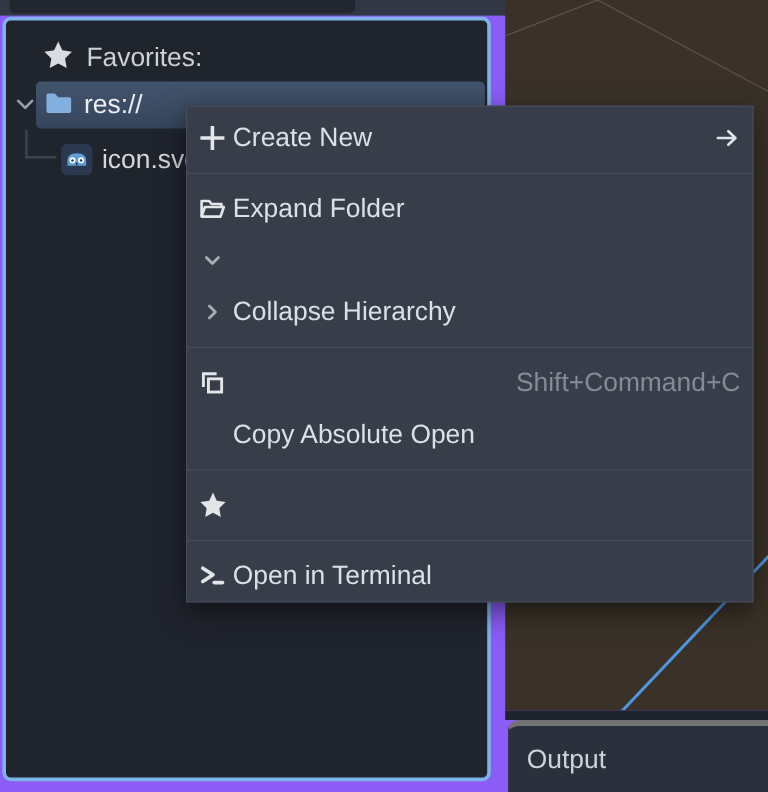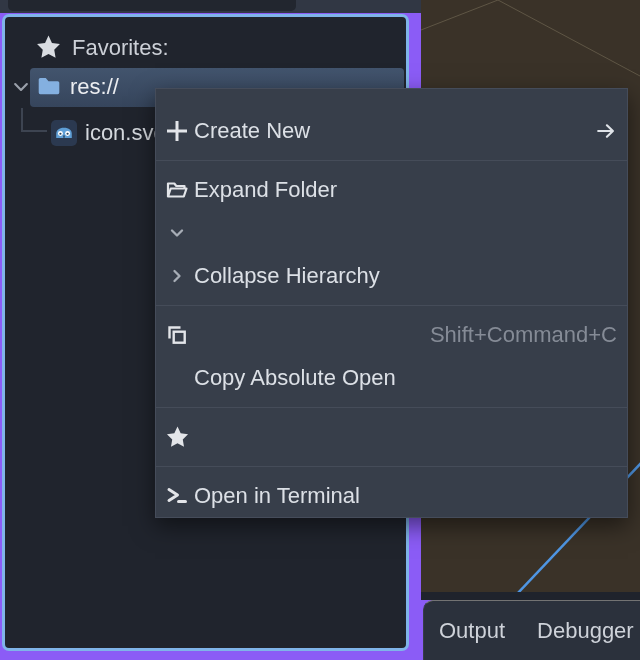--- a/index.html
+++ b/index.html
@@ -40,7 +40,7 @@
   
   .menu{
     position:absolute;left:155px;top:88px;width:471px;z-index:5;
-    background:#373e4a;border:1px solid #454c5a;padding-top:20px;
+    background:#373e4a;border:1px solid #454c5a;padding-top:4px;
     box-shadow:0 8px 22px rgba(0,0,0,.5);
   }
   .mrow{height:43px;display:flex;align-items:center;padding:0 10px 0 8px;}

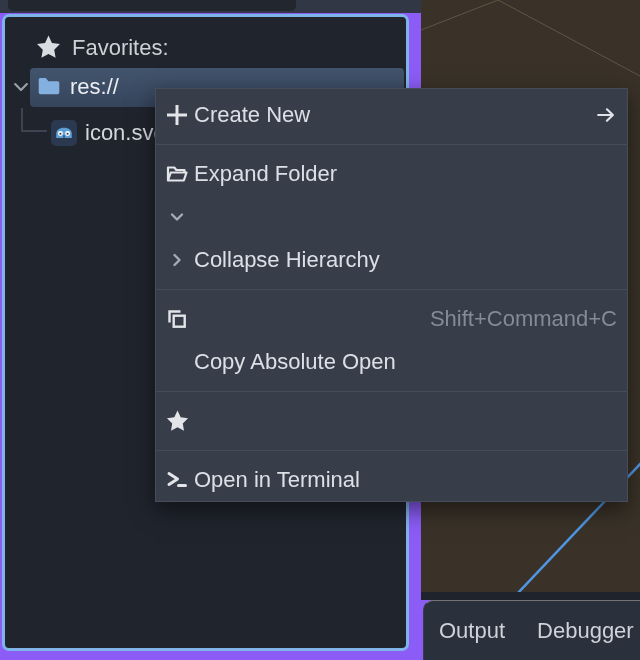--- a/index.html
+++ b/index.html
@@ -54,7 +54,7 @@
   
   .bottom-dock{
     position:absolute;left:423px;top:600px;width:217px;height:60px;z-index:3;
-    background:#2b313c;border-top-left-radius:10px;border-top:1px solid #737373;border-left:1px solid #373d49;
+    background:#2b313c;border-top-left-radius:10px;border-top:5px solid #737373;border-left:1px solid #373d49;
     display:flex;align-items:center;gap:32px;padding-left:15px;box-sizing:border-box;
   }
   .dock-tab{font-size:22px;color:#ced2d9;white-space:nowrap;}

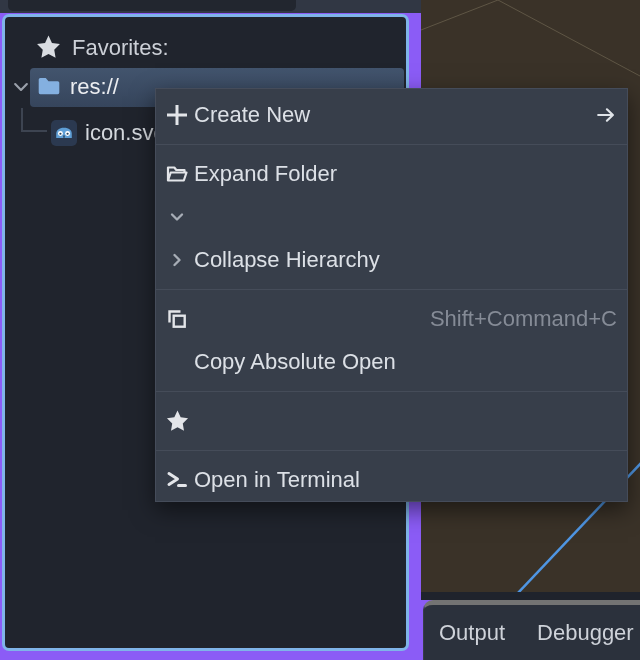--- a/index.html
+++ b/index.html
@@ -212,7 +212,6 @@
 
   <div class="bottom-dock">
     <span class="dock-tab">Output</span>
-    <span class="dock-tab">Debugger</span>
   </div>
 
 </div>

